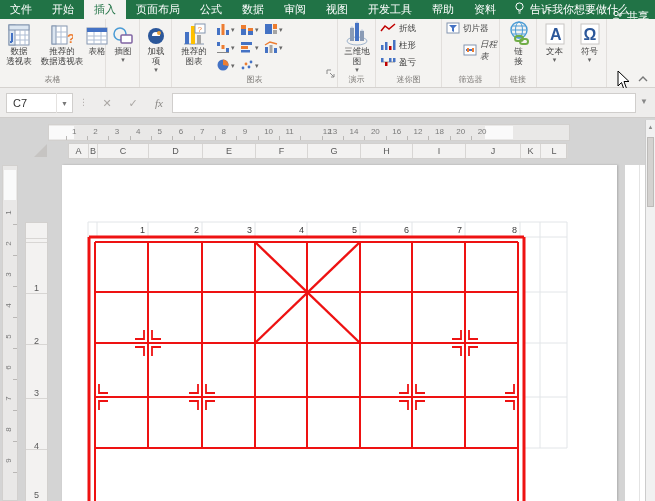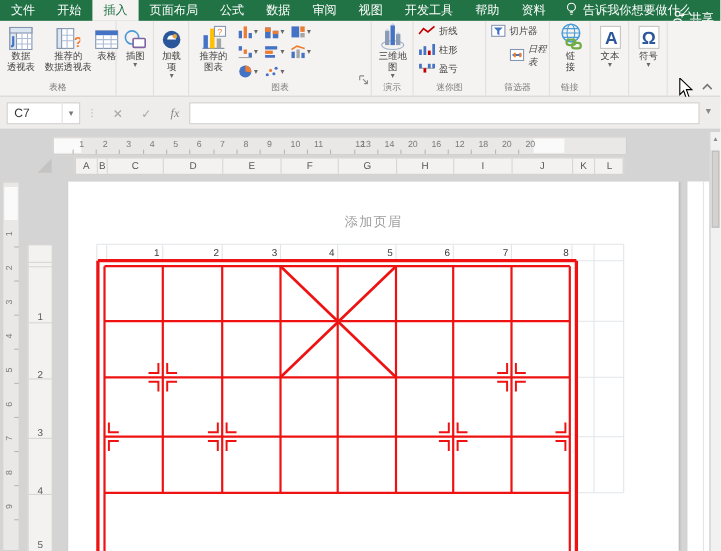--- a/index.html
+++ b/index.html
@@ -496,7 +496,6 @@
     </div>
 
   <div id="page1">
-    <div id="hdrplaceholder">添加页眉</div>
     <svg id="boardsvg" width="555" height="336" viewBox="0 0 555 336">
         <line x1="26" y1="57" x2="505" y2="57" stroke="#e2e5e8" stroke-width="1"></line>
         <line x1="26" y1="72" x2="505" y2="72" stroke="#e2e5e8" stroke-width="1"></line>

